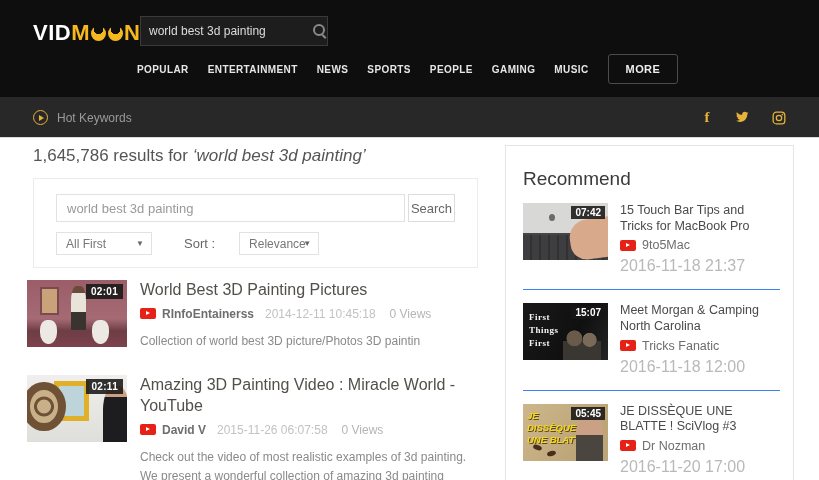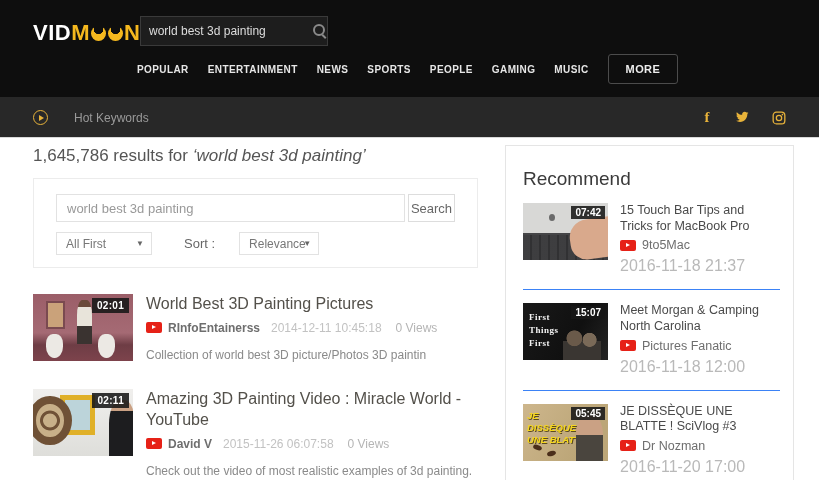--- a/index.html
+++ b/index.html
@@ -33,7 +33,7 @@
   
   .hotbar { position:absolute; top:97px; left:0; width:819px; height:41px; background:#282828;
     border-bottom:1px solid #d9d9d9; }
-  .hot-left { position:absolute; left:33px; top:0; height:41px; display:flex; align-items:center;gap:17px; }
+  .hot-left { position:absolute; left:33px; top:0; height:41px; display:flex; align-items:center; }
   .play-circle { position:relative; width:15px; height:15px; border:1px solid #e8b33a;
     border-radius:50%; margin-right:9px; }
   .play-circle::after { content:""; position:absolute; left:4.5px; top:3.5px;

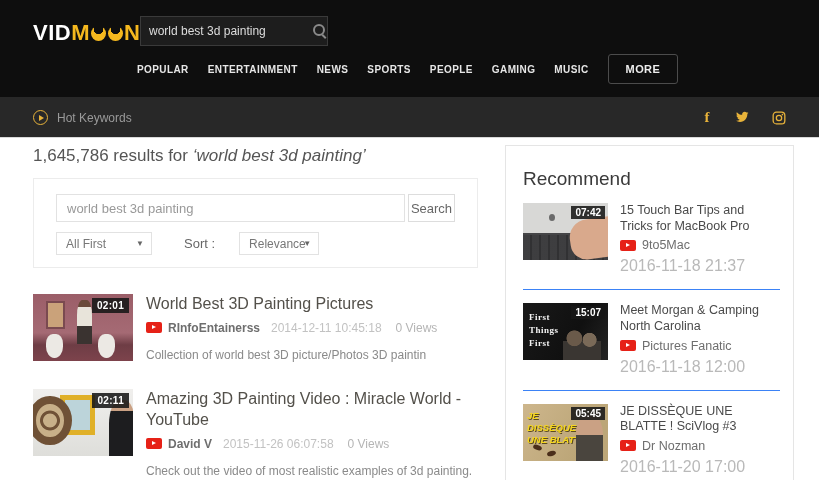--- a/index.html
+++ b/index.html
@@ -62,7 +62,7 @@
   .fake-select .arrow { position:absolute; right:7px; font-size:8px; color:#666; }
   .sort-label { margin-left:32px; font-size:13px; color:#666; }
 
-  .result-item { position:absolute; left:33px; display:flex;margin-top:14px; }
+  .result-item { position:absolute; left:27px; display:flex; }
   .ri-1 { top:280px; }
   .ri-2 { top:375px; }
   .thumb { position:relative; width:100px; height:67px; flex:0 0 100px; overflow:hidden; cursor:pointer; }

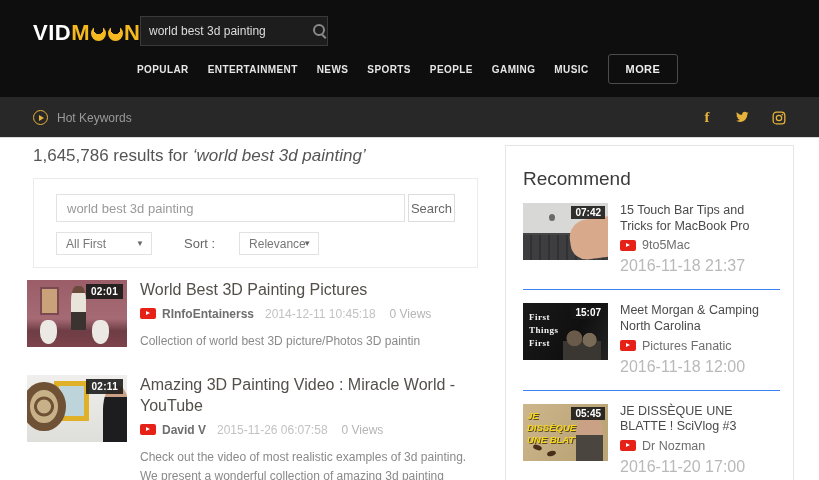--- a/index.html
+++ b/index.html
@@ -284,7 +284,7 @@
         <div class="sb-title">Meet Morgan &amp; Camping North Carolina</div>
         <div class="sb-meta">
           <span class="yt"></span>
-          <span class="sb-channel">Pictures Fanatic</span>
+          <span class="sb-channel">Tricks Fanatic</span>
         </div>
         <div class="sb-date">2016-11-18 12:00</div>
       </div>

